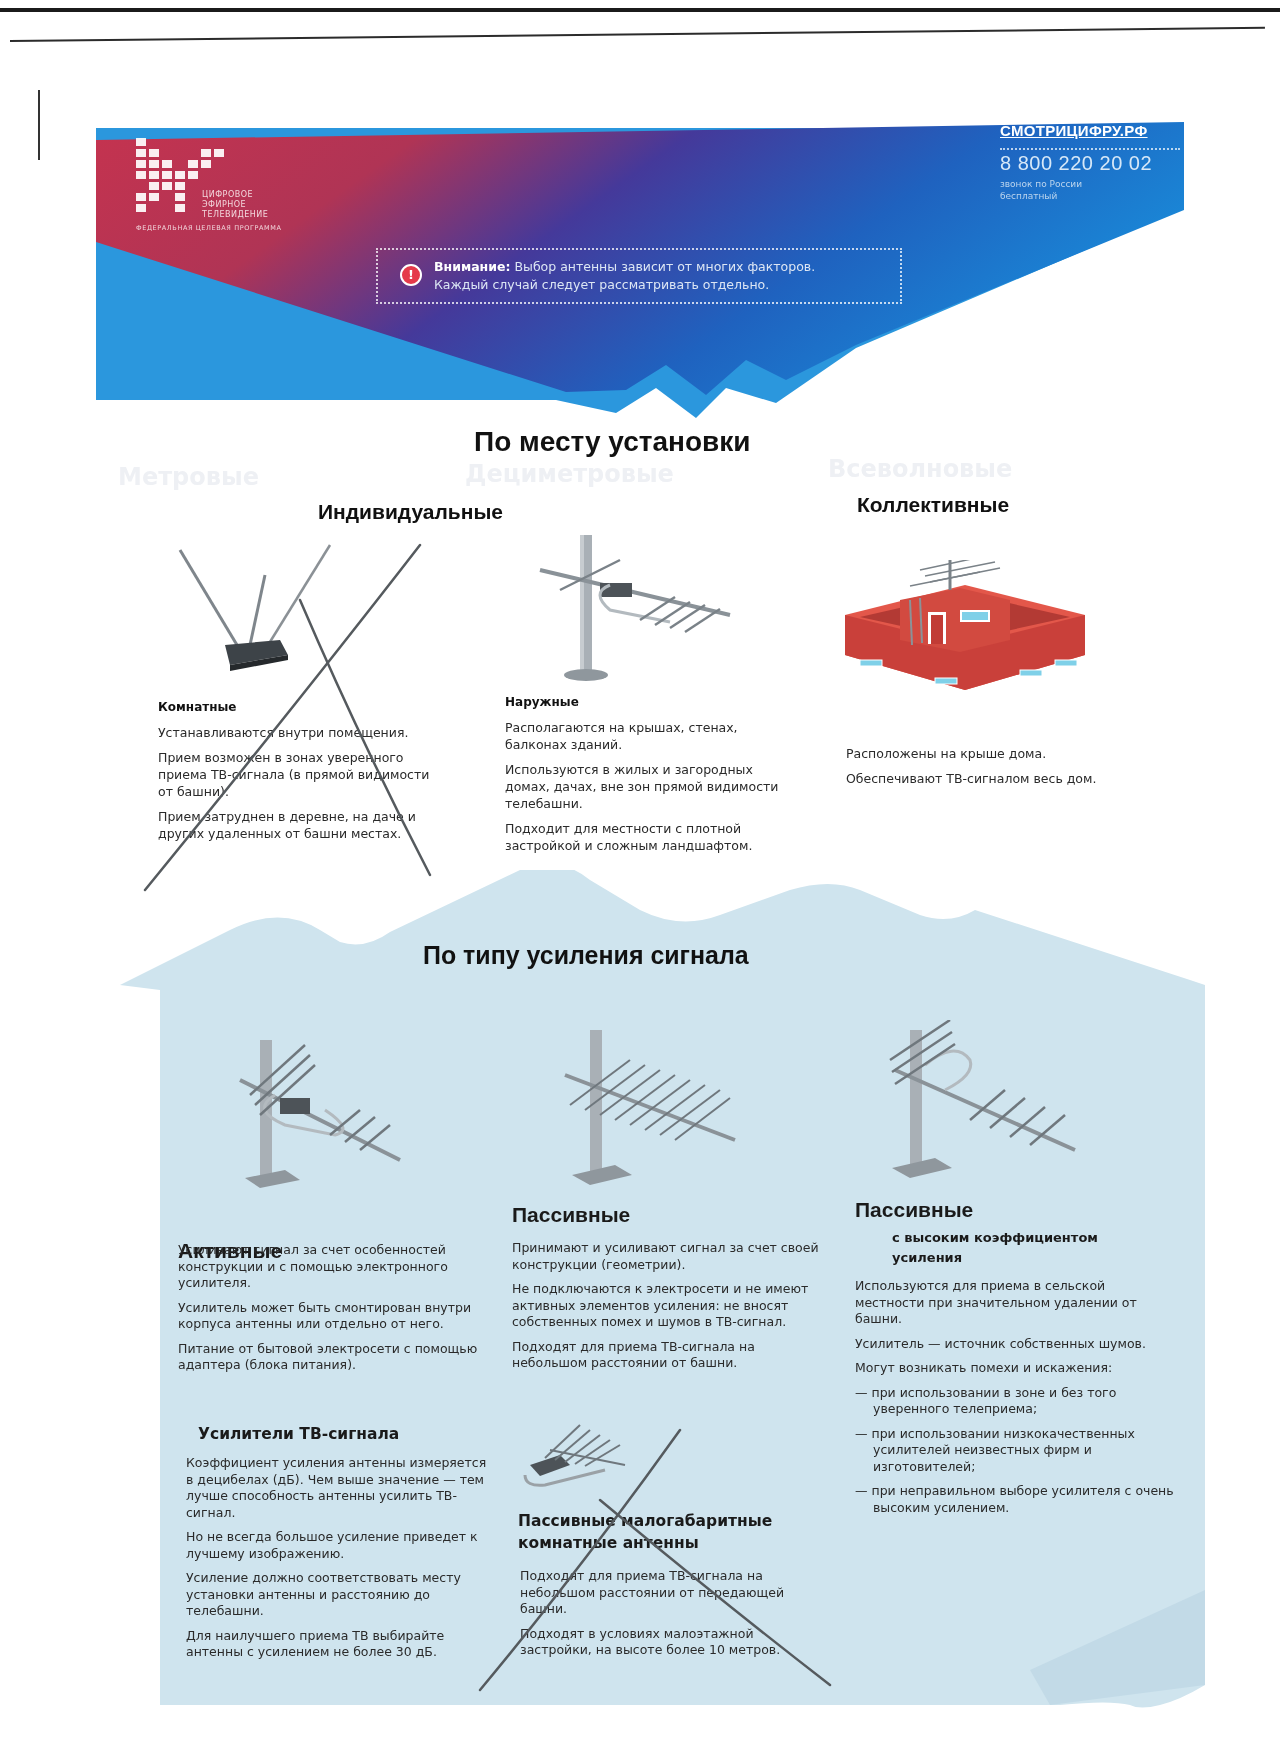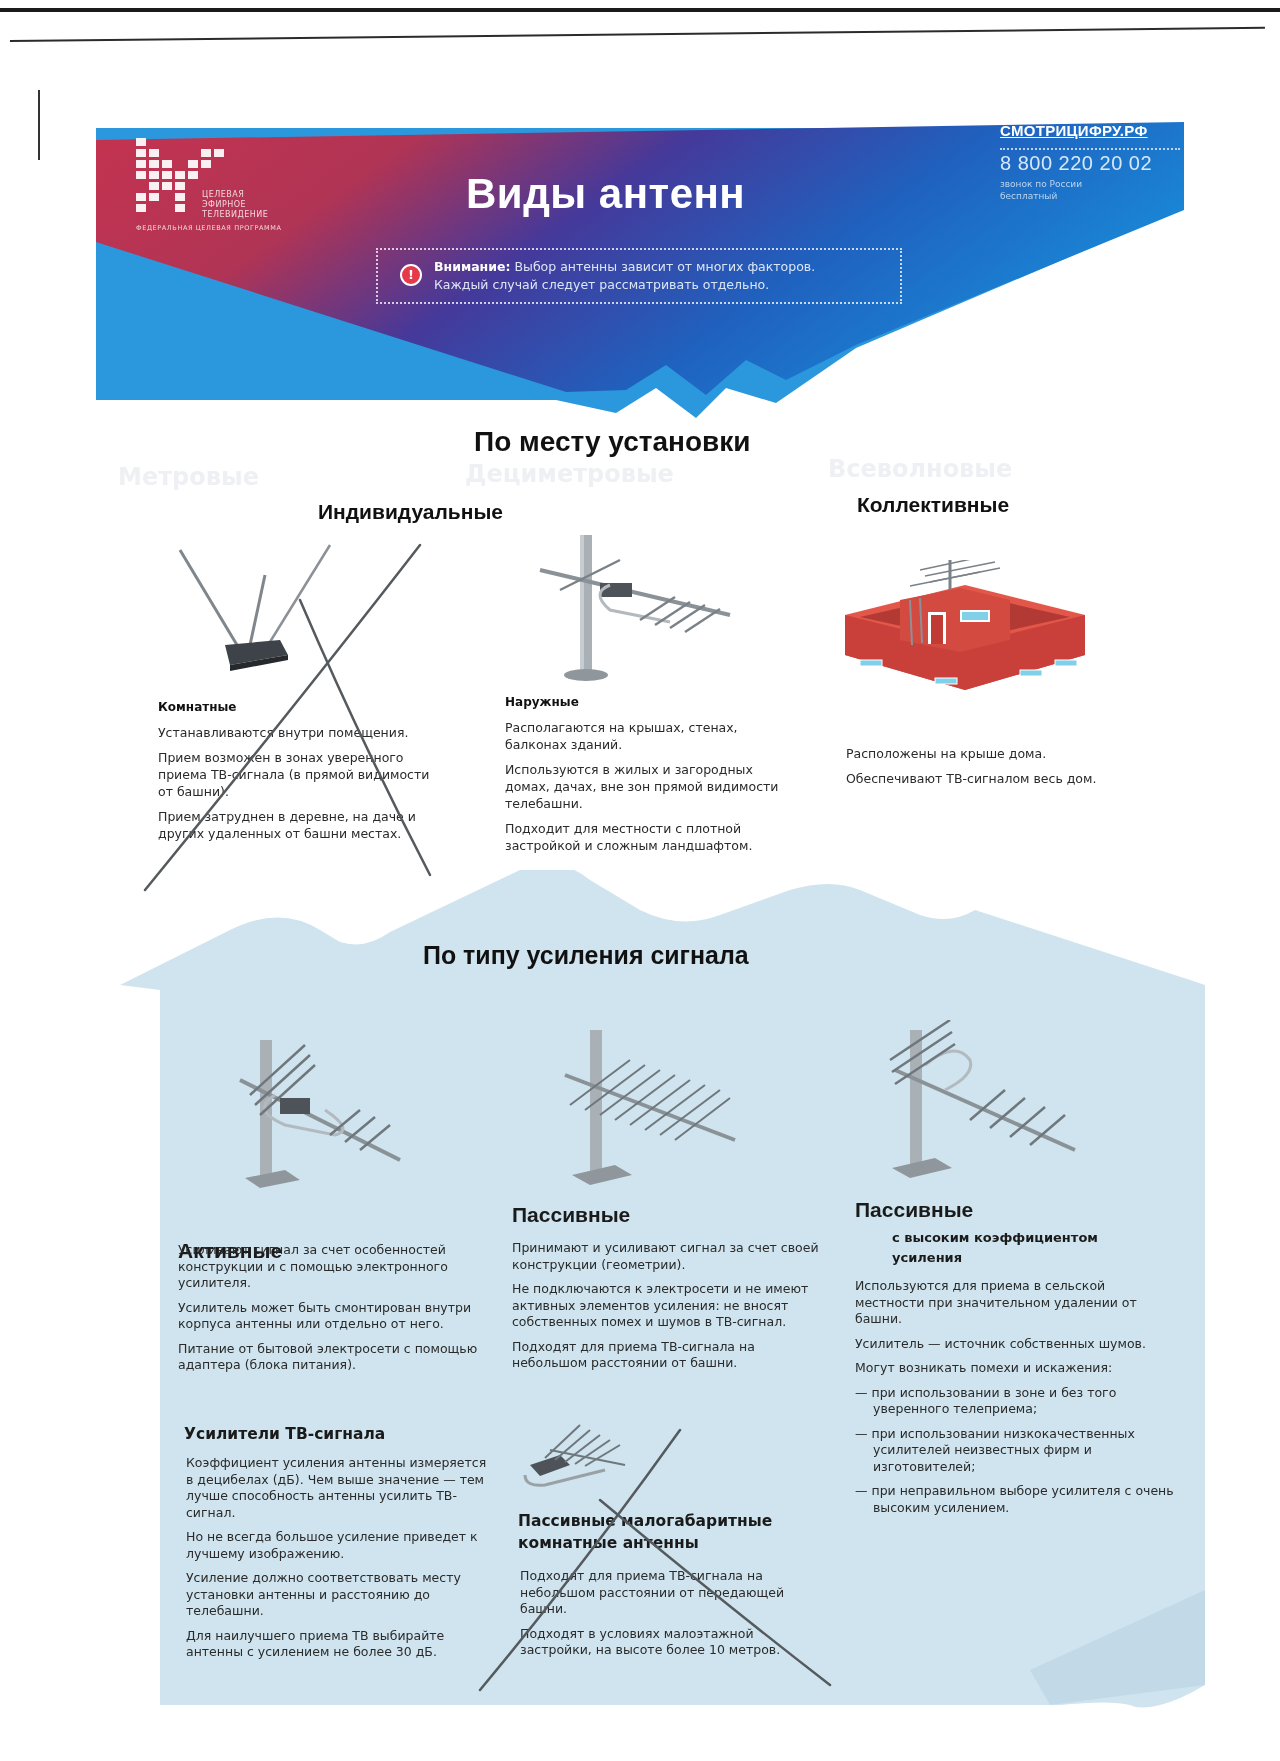--- a/index.html
+++ b/index.html
@@ -130,7 +130,7 @@
         <span class="o"></span>
     </div>
     <div class="logo-text">
-      <div>ЦЕЛЕВАЯ</div>
+      <div>ЦИФРОВОЕ</div>
       <div>ЭФИРНОЕ</div>
       <div>ТЕЛЕВИДЕНИЕ</div>
     </div>

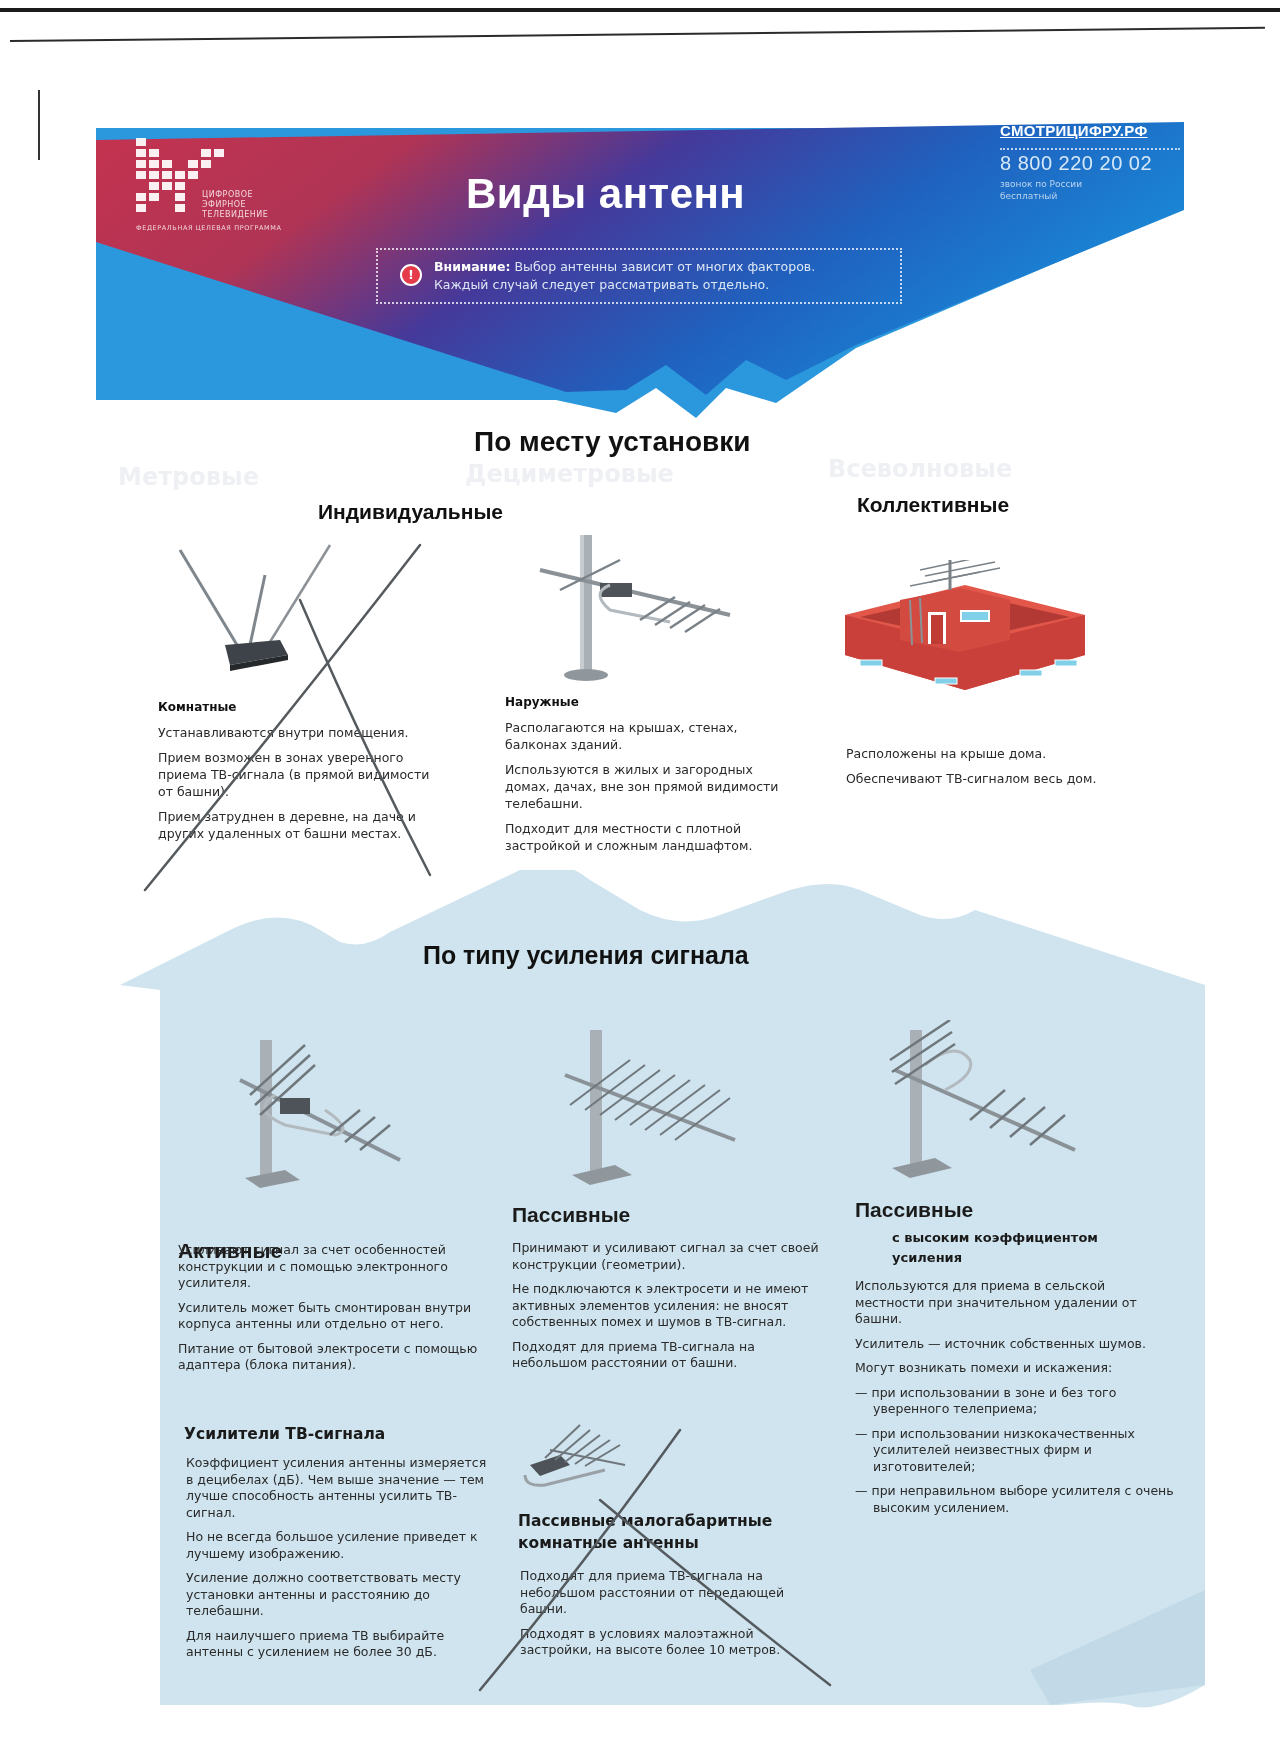--- a/index.html
+++ b/index.html
@@ -137,7 +137,6 @@
     <div class="logo-sub">ФЕДЕРАЛЬНАЯ ЦЕЛЕВАЯ ПРОГРАММА</div>
   </div>
 
-  <div class="title">Виды антенн</div>
 
   <div class="site">СМОТРИЦИФРУ.РФ</div>
   <div class="site-dots"></div>

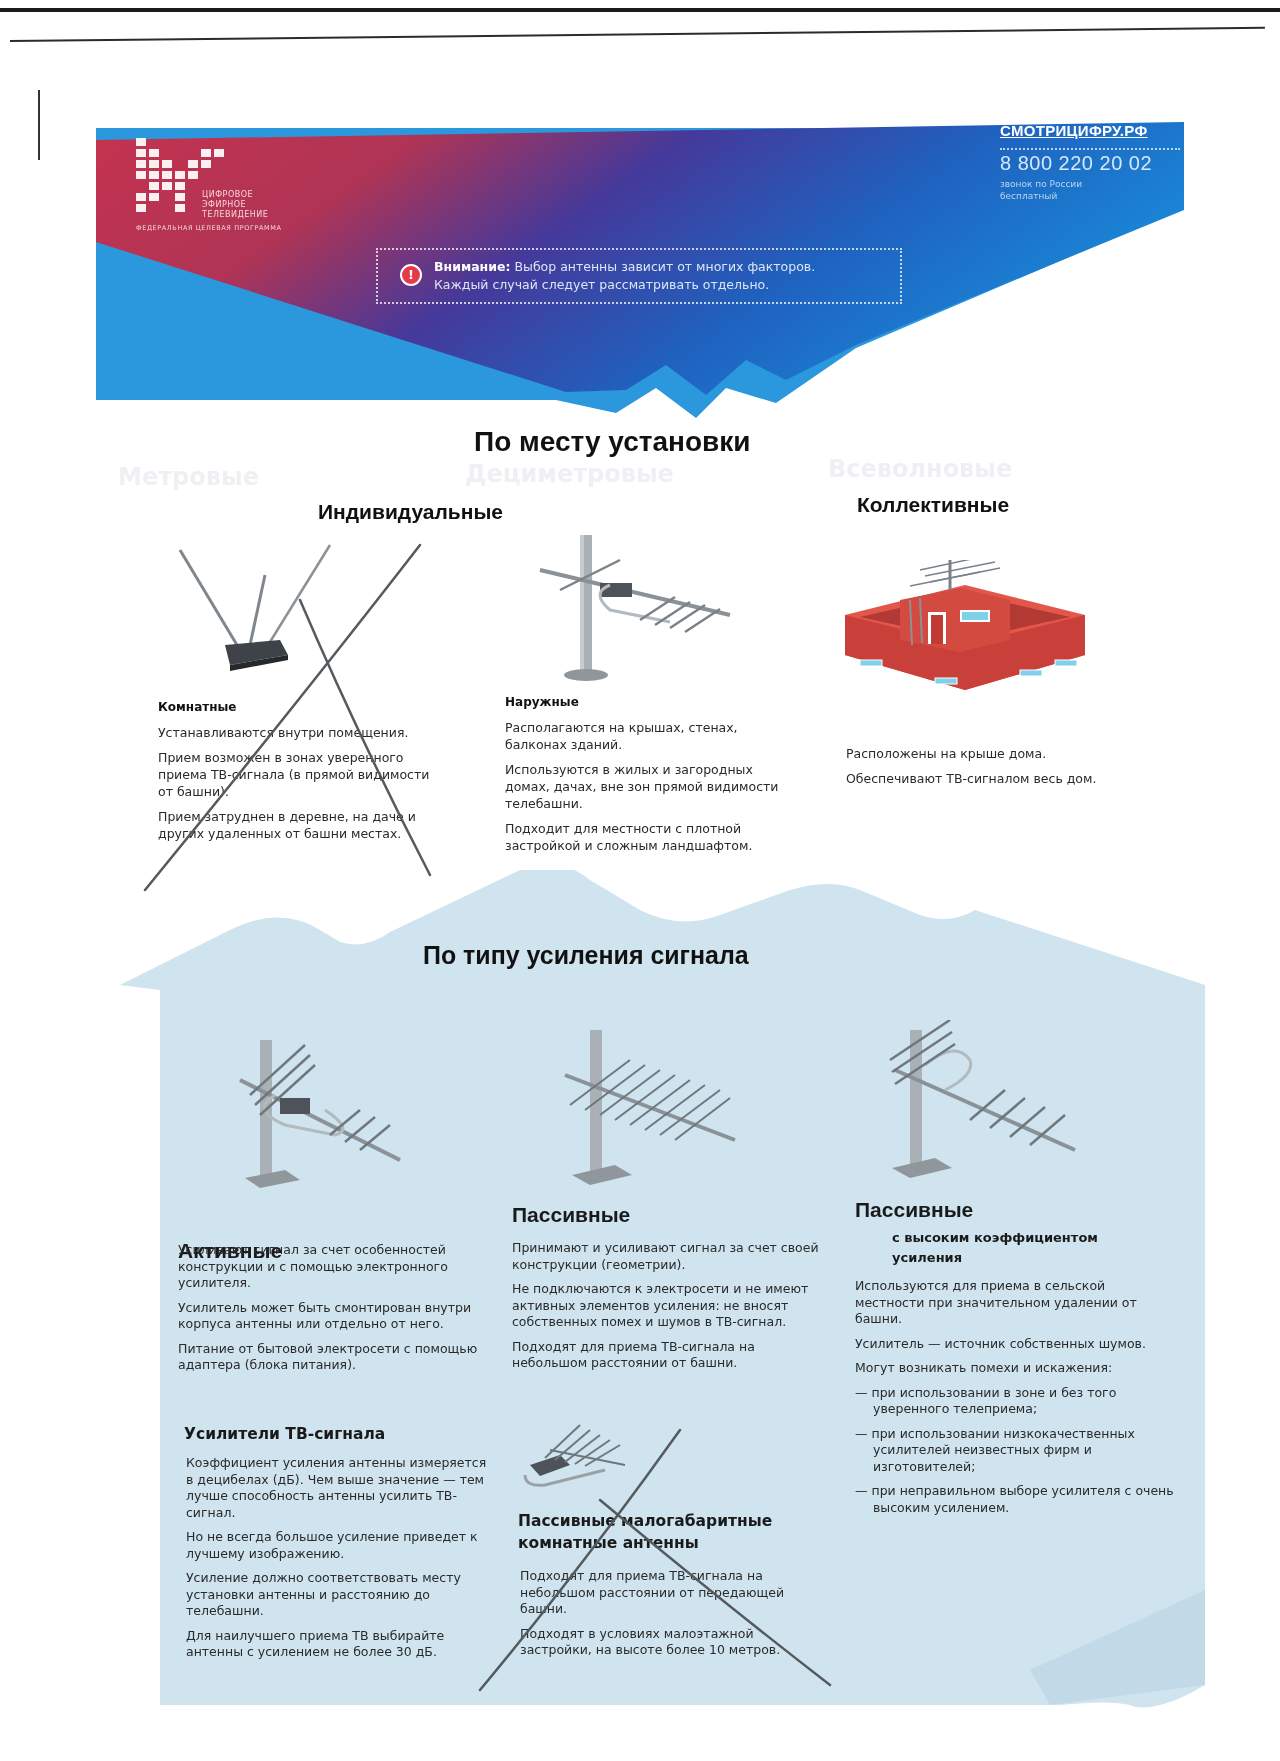--- a/index.html
+++ b/index.html
@@ -311,7 +311,7 @@
   <p class="dash">— при неправильном выборе усилителя с очень высоким усилением.</p>
 </div>
 
-<div class="sub-title" style="left:184px;top:1423px;">Усилители ТВ-сигнала</div>
+<div class="sub-title" style="left:198px;top:1423px;">Усилители ТВ-сигнала</div>
 <div class="card-text" style="left:186px;top:1455px;width:310px;">
   <p>Коэффициент усиления антенны измеряется в децибелах (дБ). Чем выше значение — тем лучше способность антенны усилить ТВ-сигнал.</p>
   <p>Но не всегда большое усиление приведет к лучшему изображению.</p>

